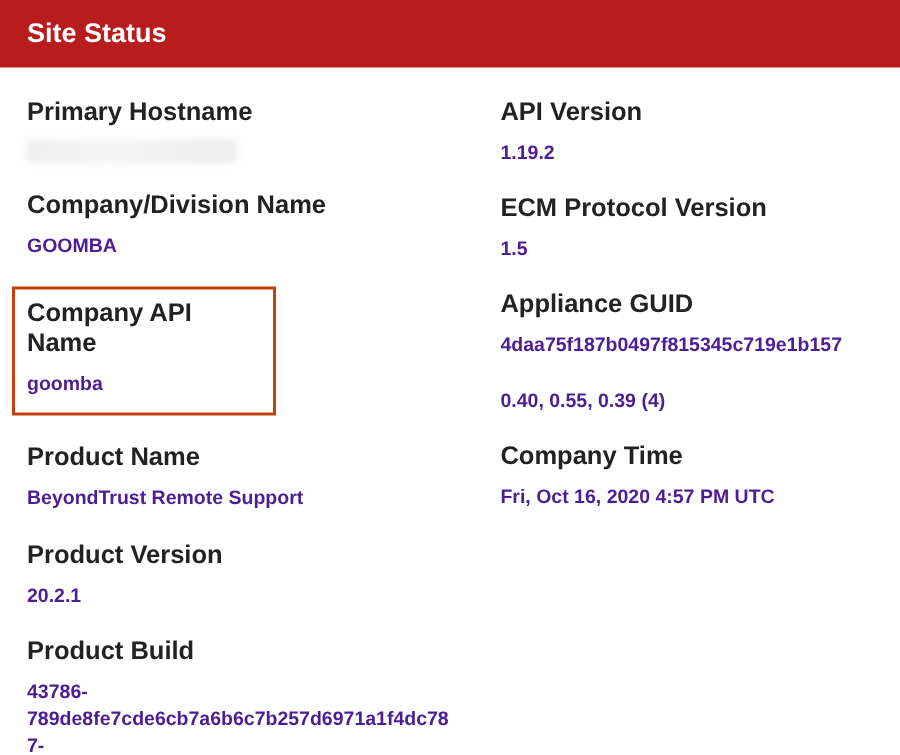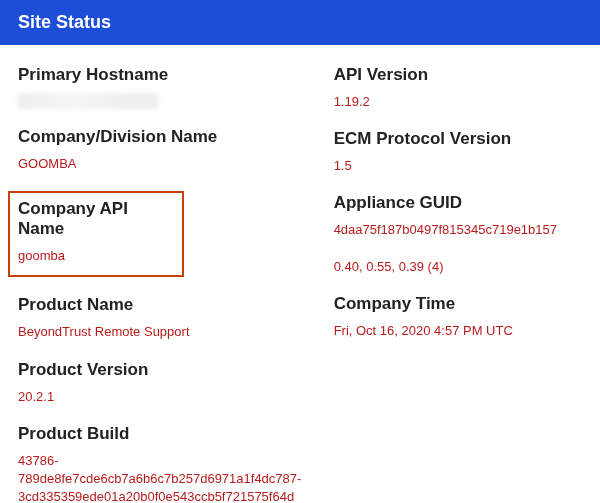--- a/index.html
+++ b/index.html
@@ -10,7 +10,7 @@
     color: #333;
   }
   .header {
-    background: #1d4ed8;
+    background: #b91c1c;
     color: #fff;
     padding: 12px 18px;
     font-size: 18px;

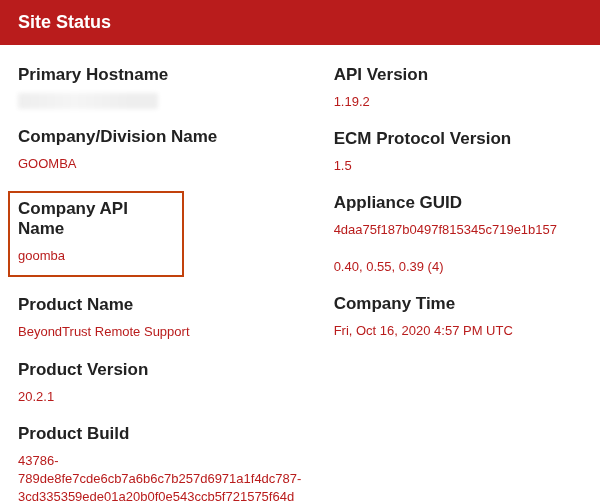--- a/index.html
+++ b/index.html
@@ -36,9 +36,10 @@
   }
   .field-value {
     font-size: 13px;
-    color: #b91c1c;
+    color: #4c1d95;
     line-height: 1.4;
     word-break: break-word;
+    font-weight: bold;
   }
   .blurred {
     height: 16px;

